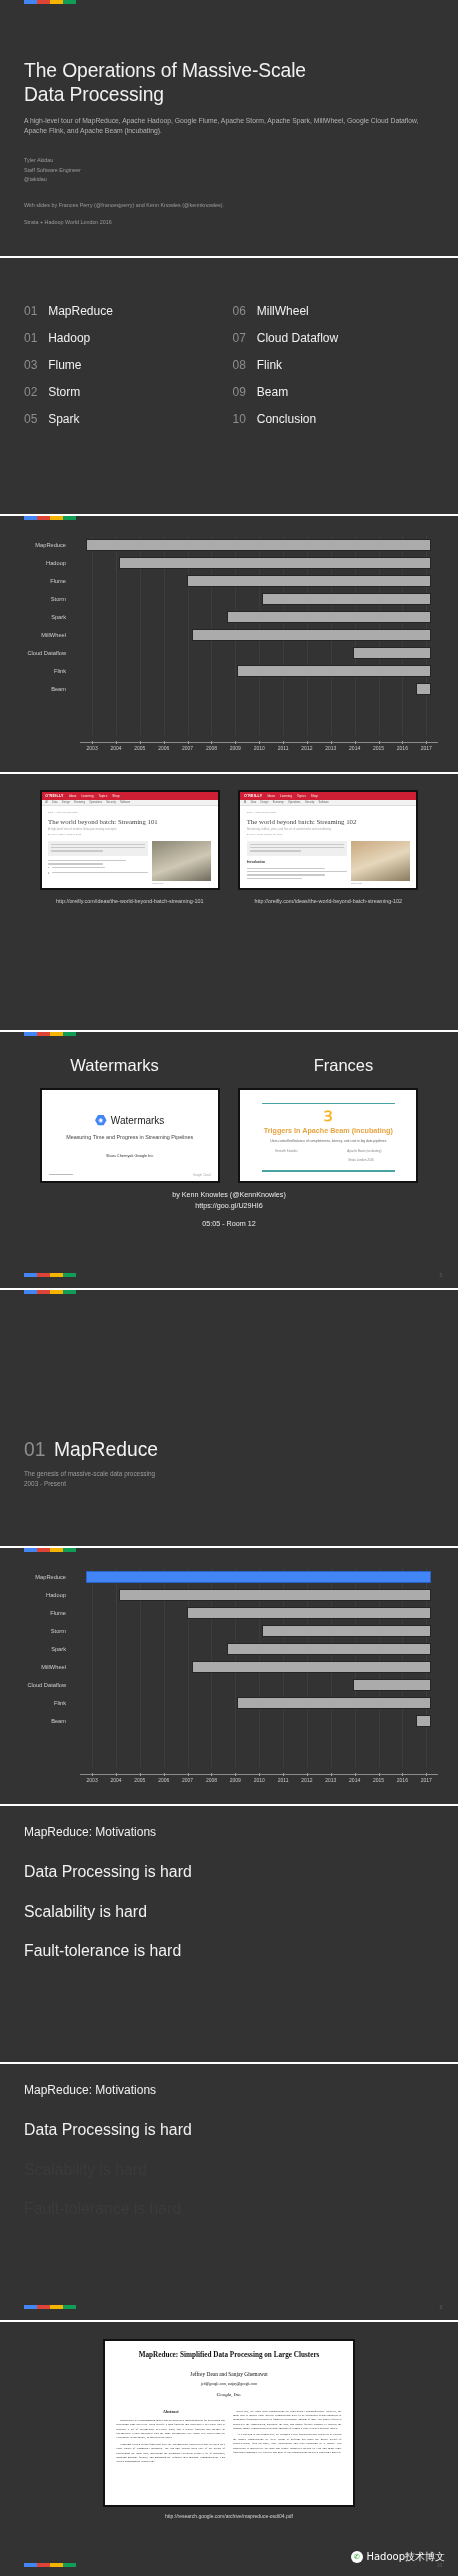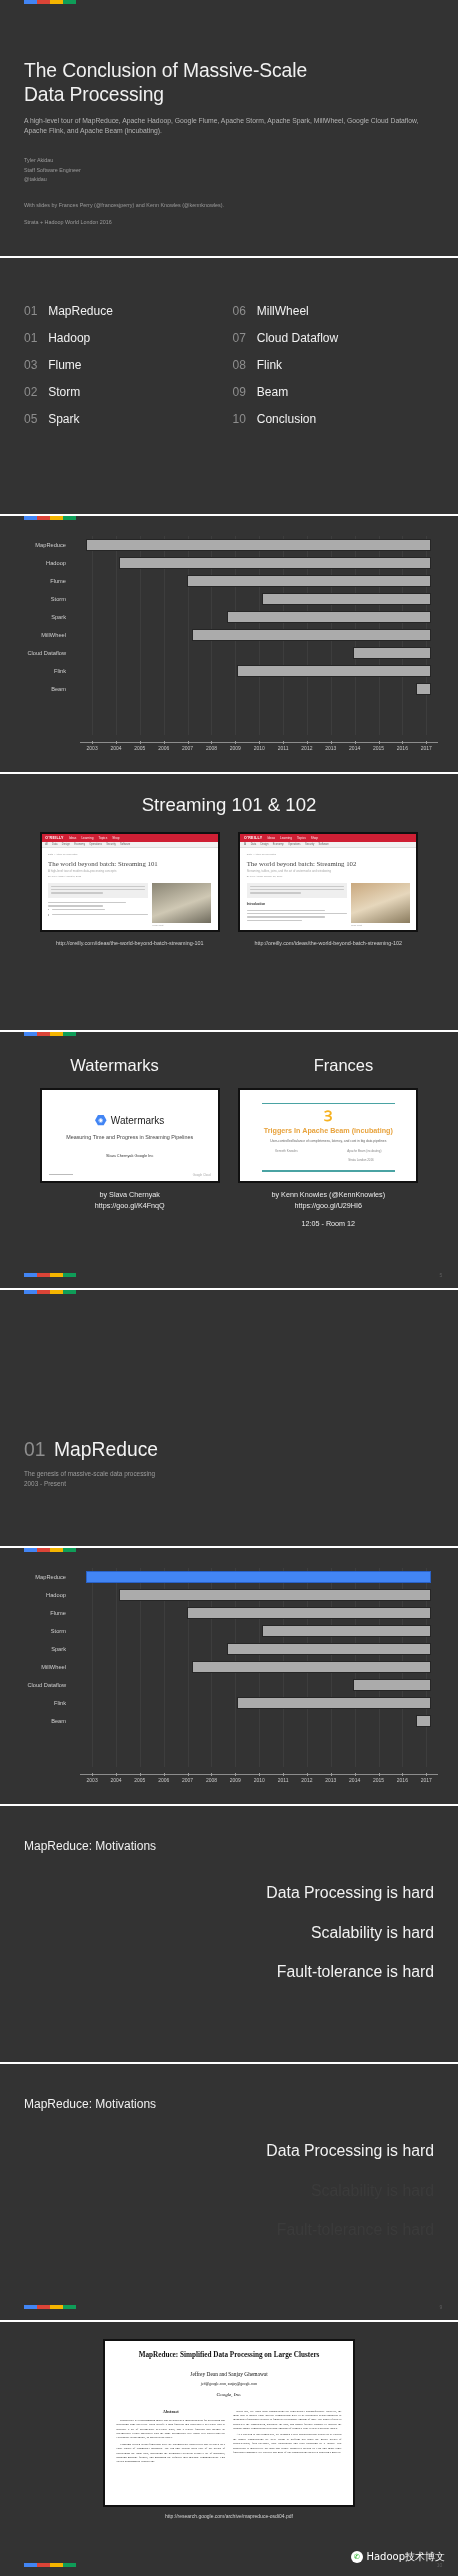--- a/index.html
+++ b/index.html
@@ -233,7 +233,7 @@
         <span class="g"></span>
     </div>
     <h1 class="big-title">
-      <span>The Conclusion of Massive-Scale</span><br>
+      <span>The Operations of Massive-Scale</span><br>
       <span>Data Processing</span>
     </h1>
     <p class="subtitle">A high-level tour of MapReduce, Apache Hadoop, Google Flume, Apache Storm, Apache Spark, MillWheel, Google Cloud Dataflow, Apache Flink, and Apache Beam (incubating).</p>

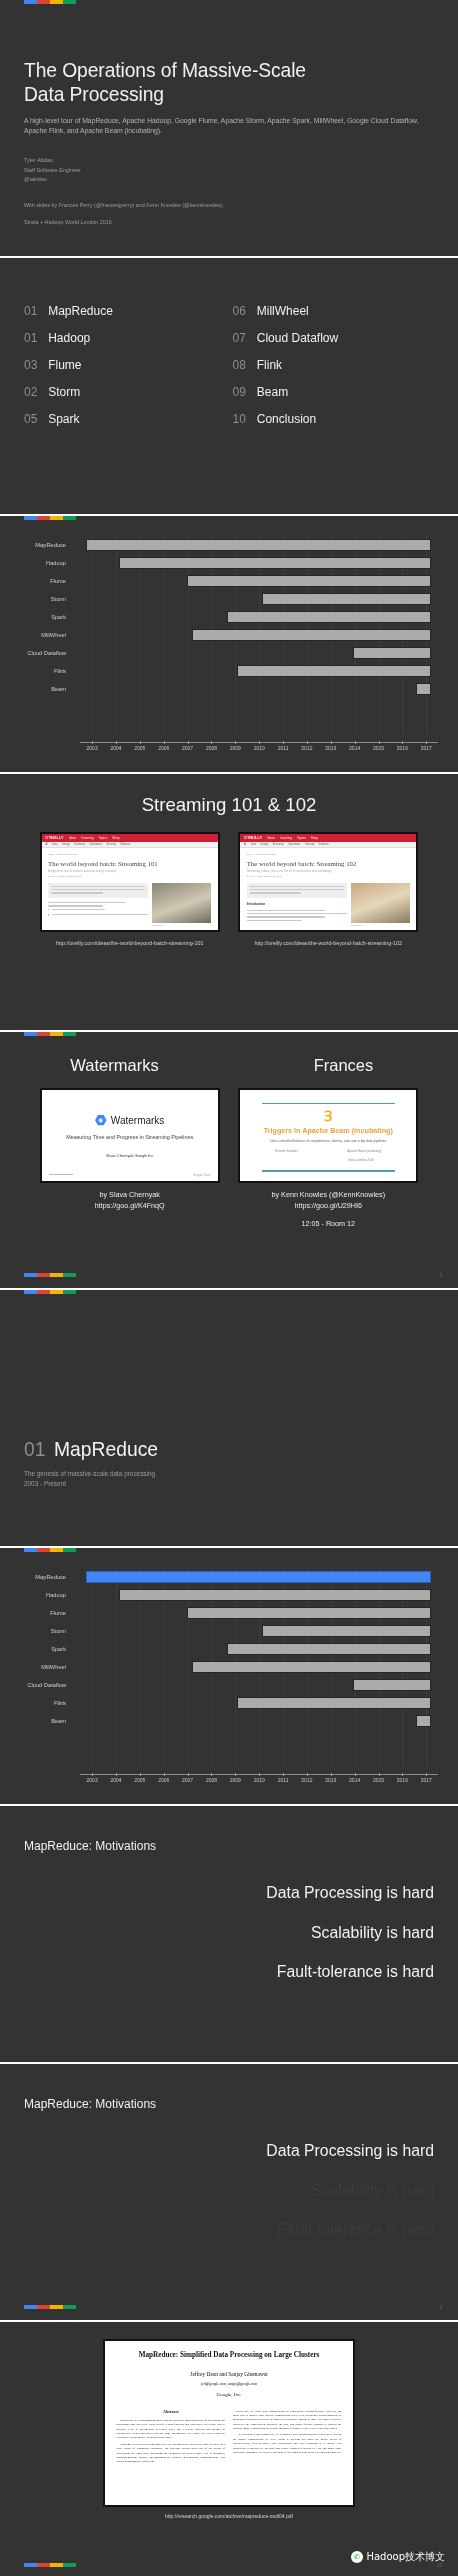--- a/index.html
+++ b/index.html
@@ -412,7 +412,6 @@
   </section>
 
   <section class="slide">
-    <h2 class="center-title">Streaming 101 &amp; 102</h2>
     <div class="two-col">
       <div class="thumb-col">
         <div class="thumb">

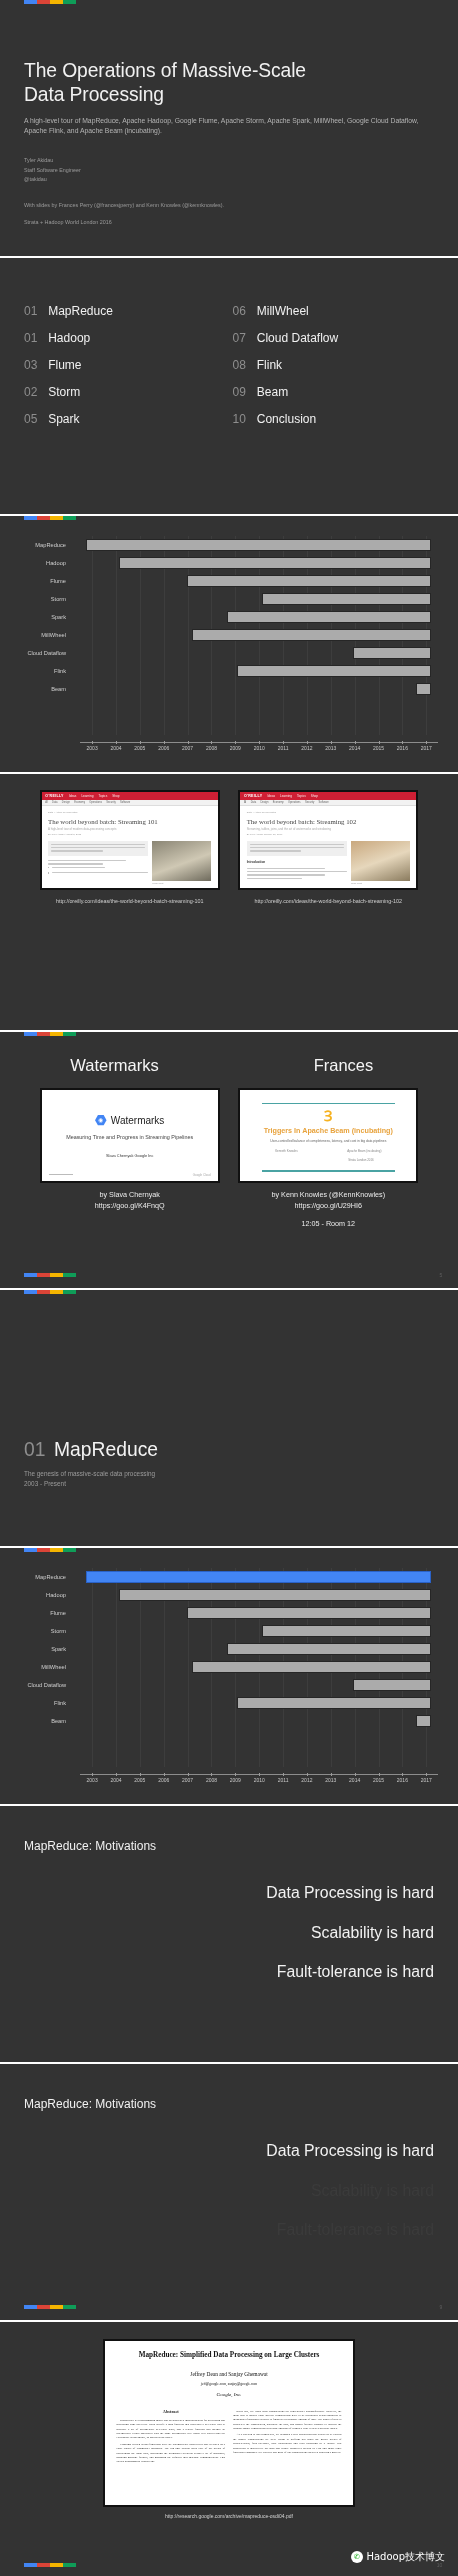--- a/index.html
+++ b/index.html
@@ -555,10 +555,6 @@
     </div>
     <div class="wt-cap">
       <div>
-        <div>by Slava Chernyak</div>
-        <div>https://goo.gl/K4FnqQ</div>
-      </div>
-      <div>
         <div>by Kenn Knowles (@KennKnowles)</div>
         <div>https://goo.gl/U29HI6</div>
         <div class="wt-time">12:05 - Room 12</div>

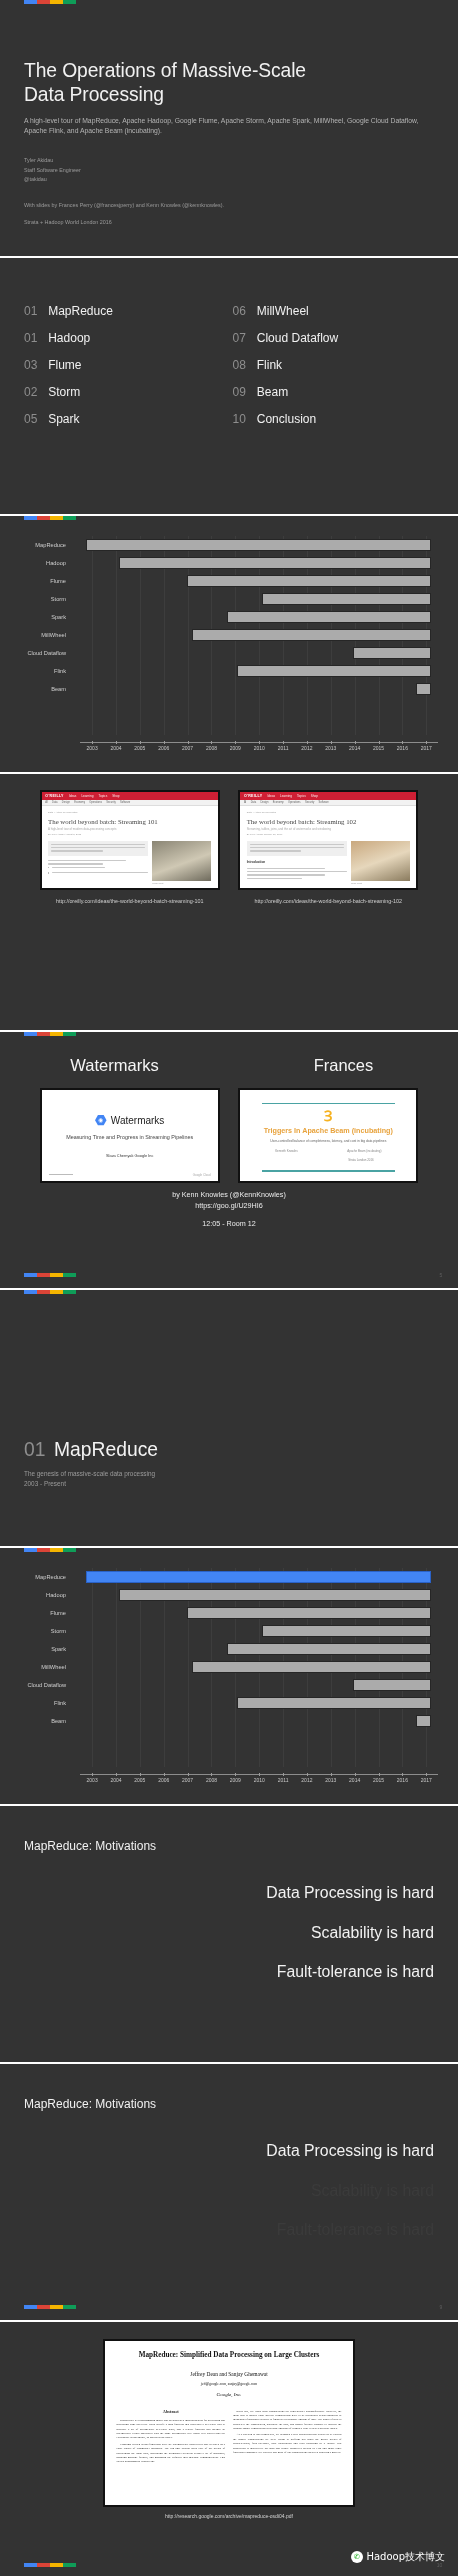--- a/index.html
+++ b/index.html
@@ -557,7 +557,7 @@
       <div>
         <div>by Kenn Knowles (@KennKnowles)</div>
         <div>https://goo.gl/U29HI6</div>
-        <div class="wt-time">12:05 - Room 12</div>
+        <div class="wt-time">05:05 - Room 12</div>
       </div>
     </div>
     <div class="gbar bottom">

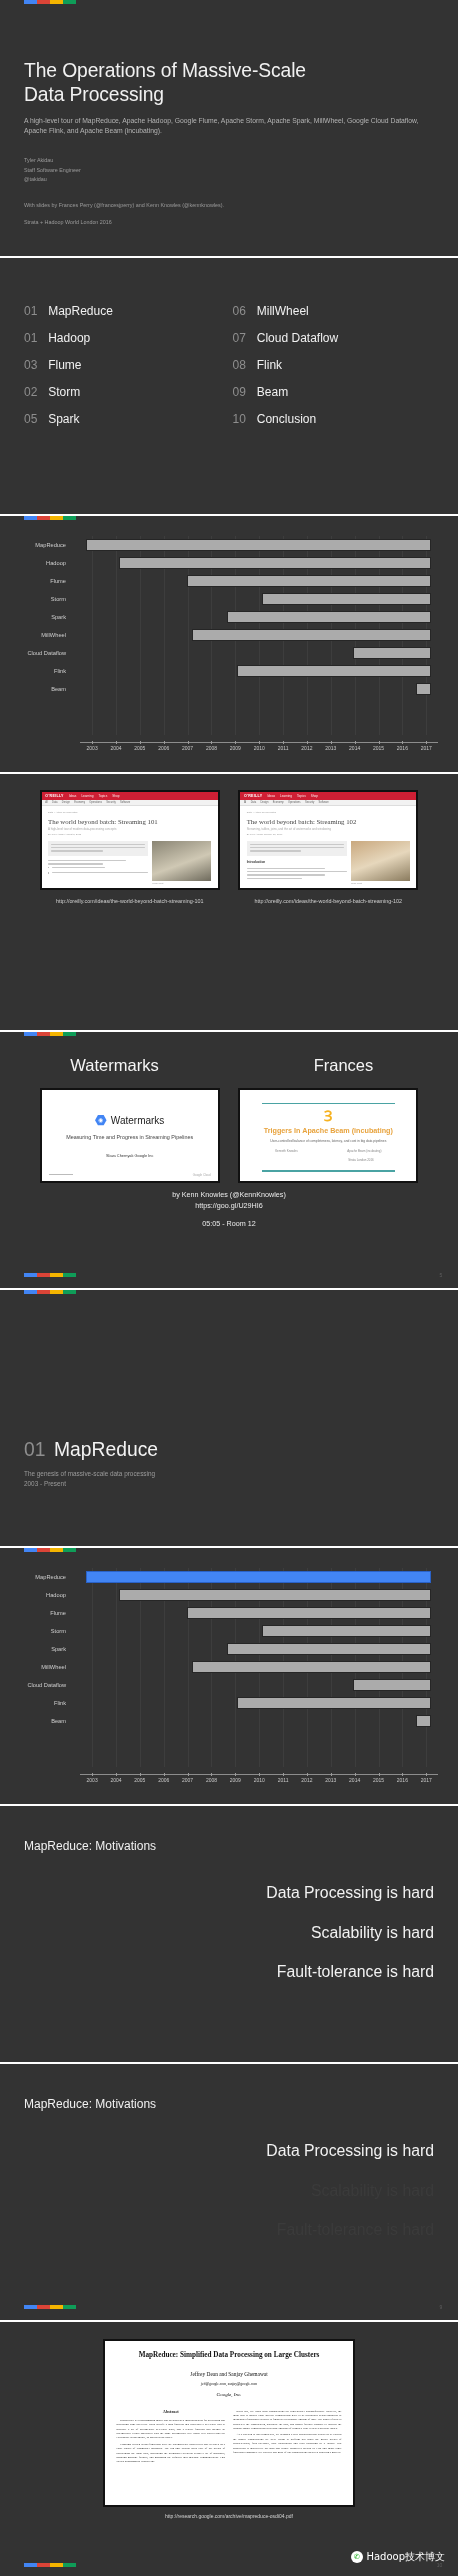--- a/index.html
+++ b/index.html
@@ -188,7 +188,7 @@
   .sec-sub { color: #9b9b9b; font-size: 6.4px; line-height: 1.6; margin-top: 7.2px; margin-bottom: 33px; }
 
   
-  .mot-slide { padding: 33px 24px; }
+  .mot-slide { padding: 19px 24px; }
   .mot-list { margin-top: 31px; text-align: right; }
   .mot-item { color: #f2f2f2; font-size: 15.8px; margin-bottom: 21.5px; }
   .mot-item.dim { color: #3b3b3b; }

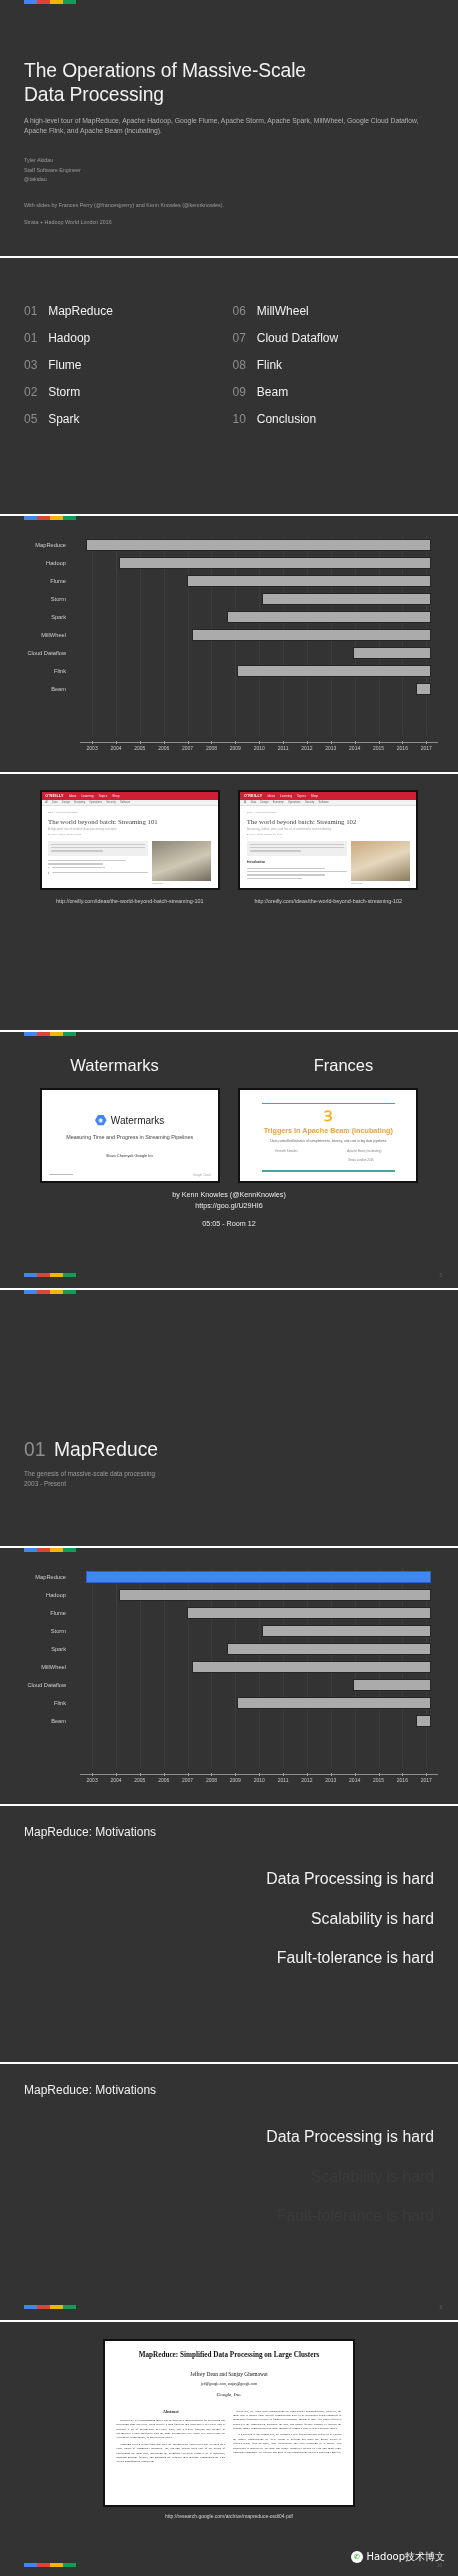--- a/index.html
+++ b/index.html
@@ -189,7 +189,7 @@
 
   
   .mot-slide { padding: 19px 24px; }
-  .mot-list { margin-top: 31px; text-align: right; }
+  .mot-list { margin-top: 24px; text-align: left; }
   .mot-item { color: #f2f2f2; font-size: 15.8px; margin-bottom: 21.5px; }
   .mot-item.dim { color: #3b3b3b; }
 

